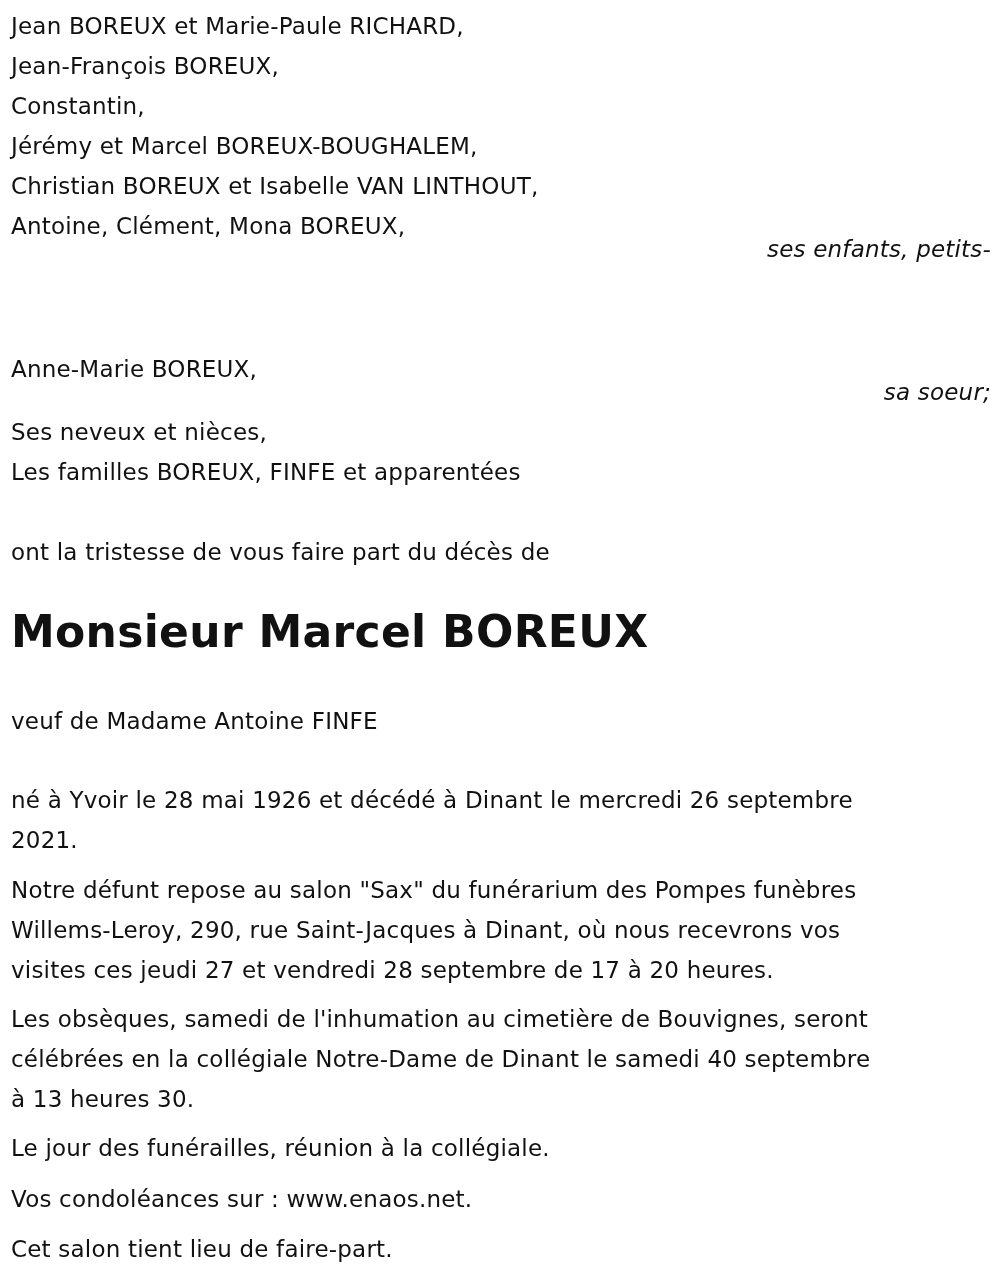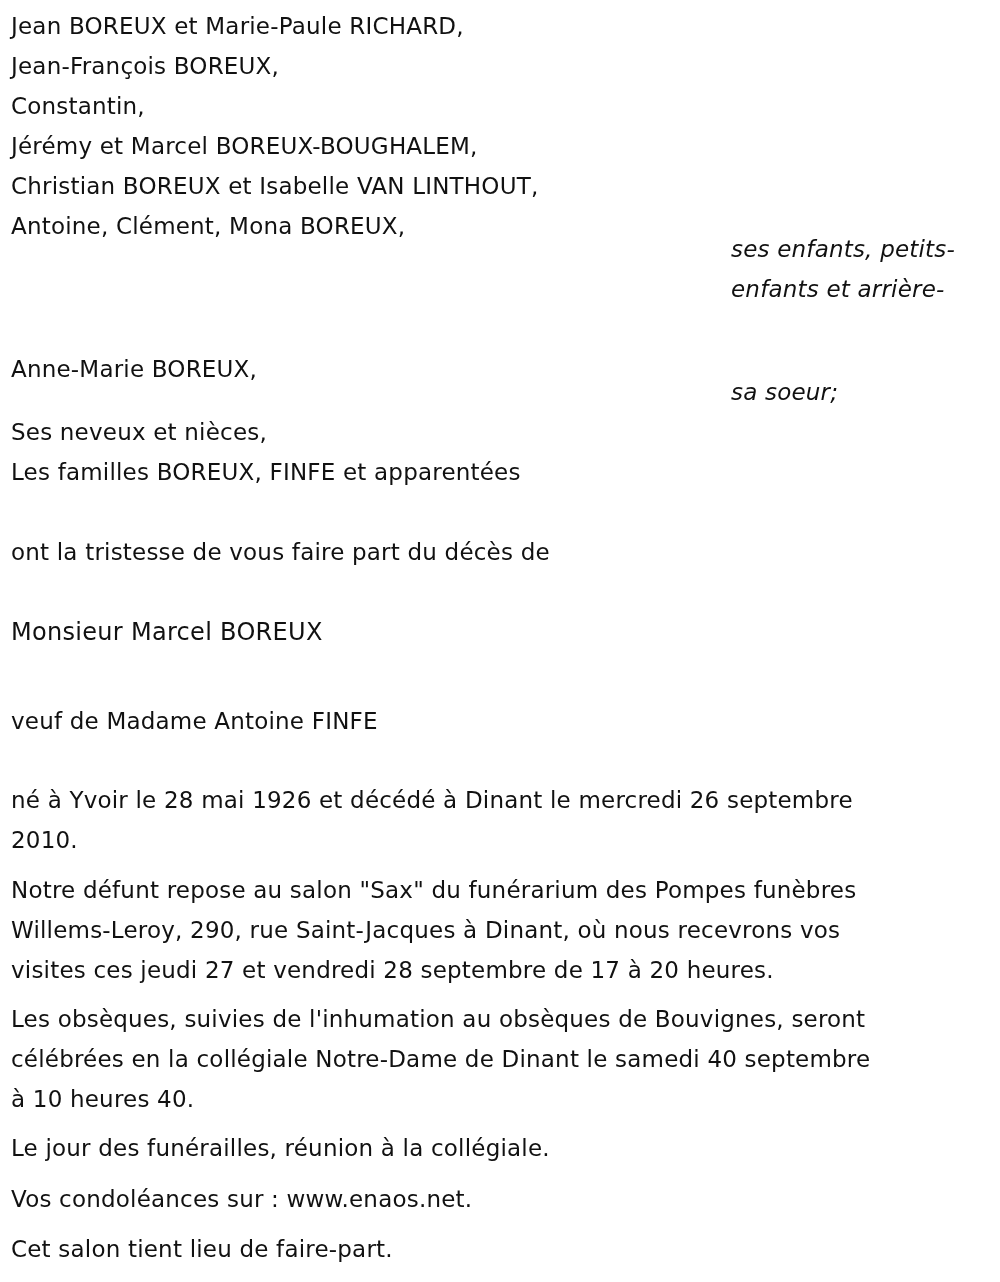--- a/index.html
+++ b/index.html
@@ -34,6 +34,7 @@
       position: absolute;
       right: 0;
       width: 260px;
+      text-align: right;
       font-style: italic;
       line-height: 40px;
     }

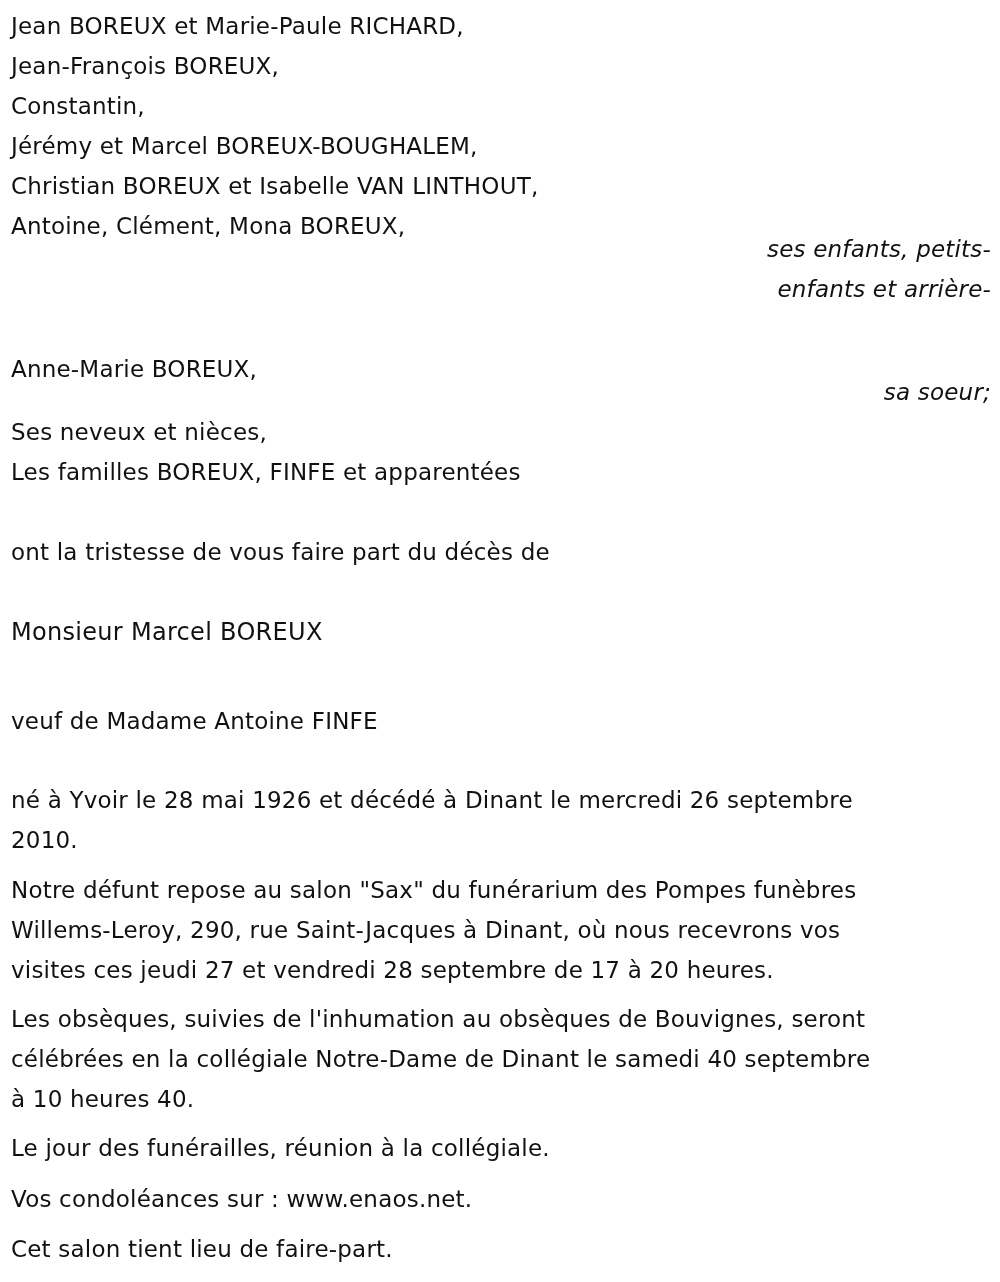--- a/index.html
+++ b/index.html
@@ -69,7 +69,6 @@
 
   <div class="right-block" style="top:229px">
     <span class="rline">ses enfants, petits-</span>
-    <span class="rline">enfants et arrière-</span>
   </div>
 
   <div class="line" style="top:349px">Anne-Marie BOREUX,</div>

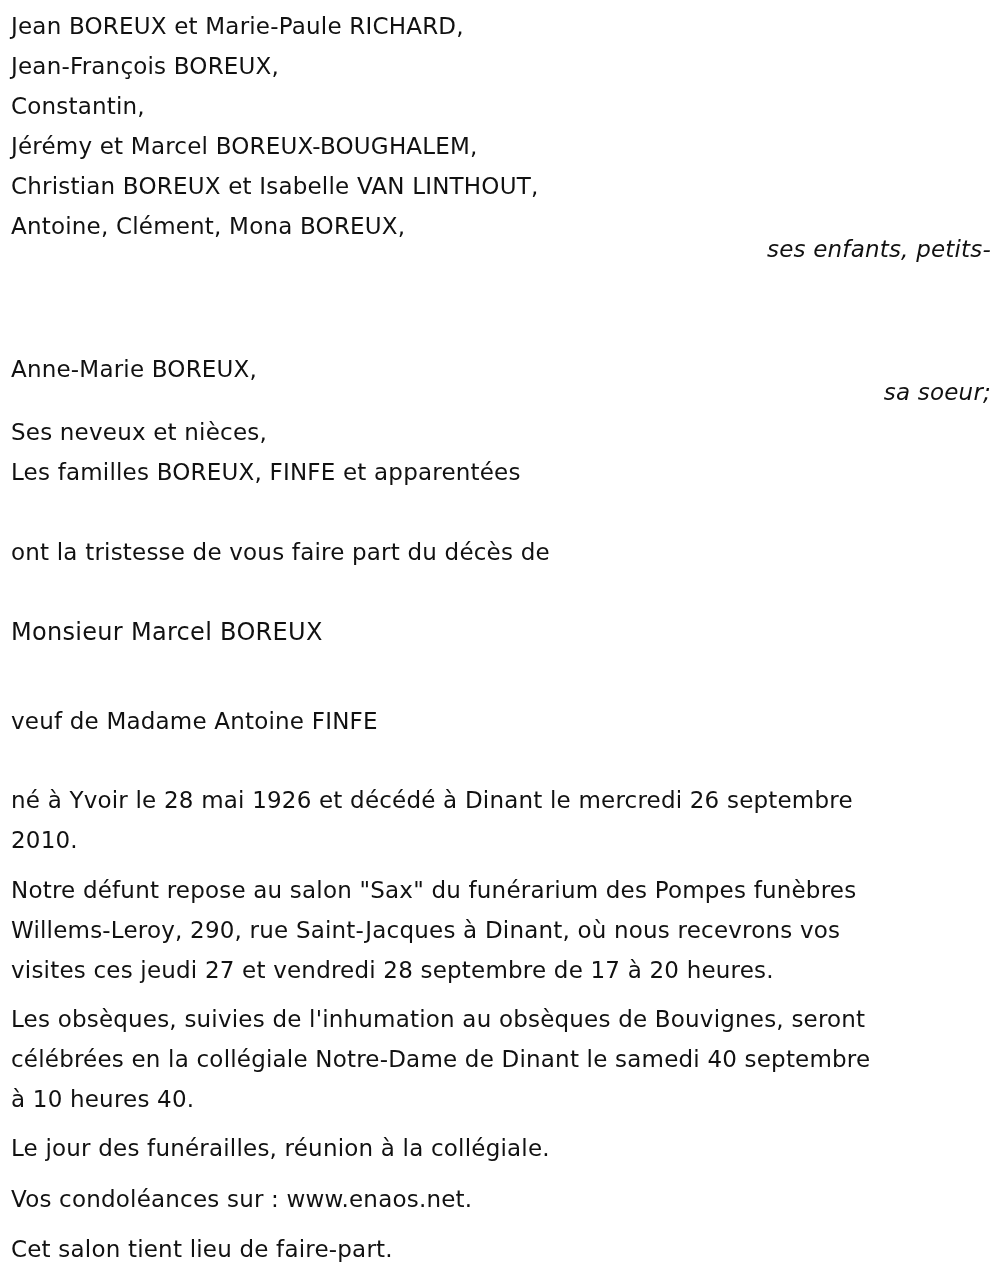--- a/index.html
+++ b/index.html
@@ -46,8 +46,8 @@
     .title {
       position: absolute;
       left: 0;
-      font-weight: normal;
-      font-size: 24px;
+      font-weight: bold;
+      font-size: 44px;
       line-height: 44px;
       white-space: nowrap;
       letter-spacing: 0.3px;

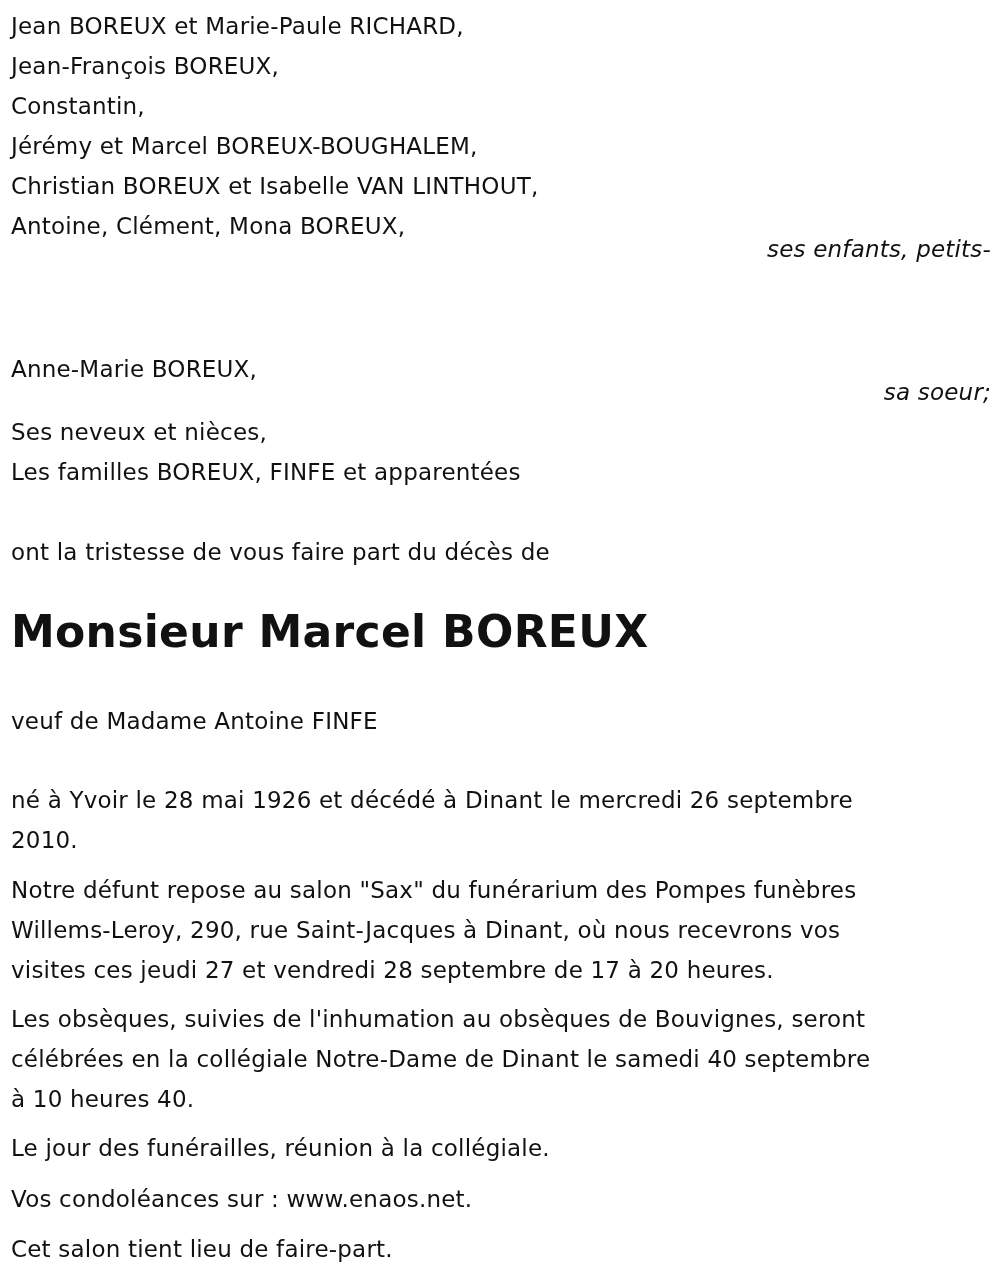--- a/index.html
+++ b/index.html
@@ -86,7 +86,7 @@
   <div class="line" style="top:701px">veuf de Madame Antoine FINFE</div>
 
   <div class="line" style="top:780px">né à Yvoir le 28 mai 1926 et décédé à Dinant le mercredi 26 septembre</div>
-  <div class="line" style="top:820px">2010.</div>
+  <div class="line" style="top:820px">2021.</div>
 
   <div class="line" style="top:870px">Notre défunt repose au salon "Sax" du funérarium des Pompes funèbres</div>
   <div class="line" style="top:910px">Willems-Leroy, 290, rue Saint-Jacques à Dinant, où nous recevrons vos</div>

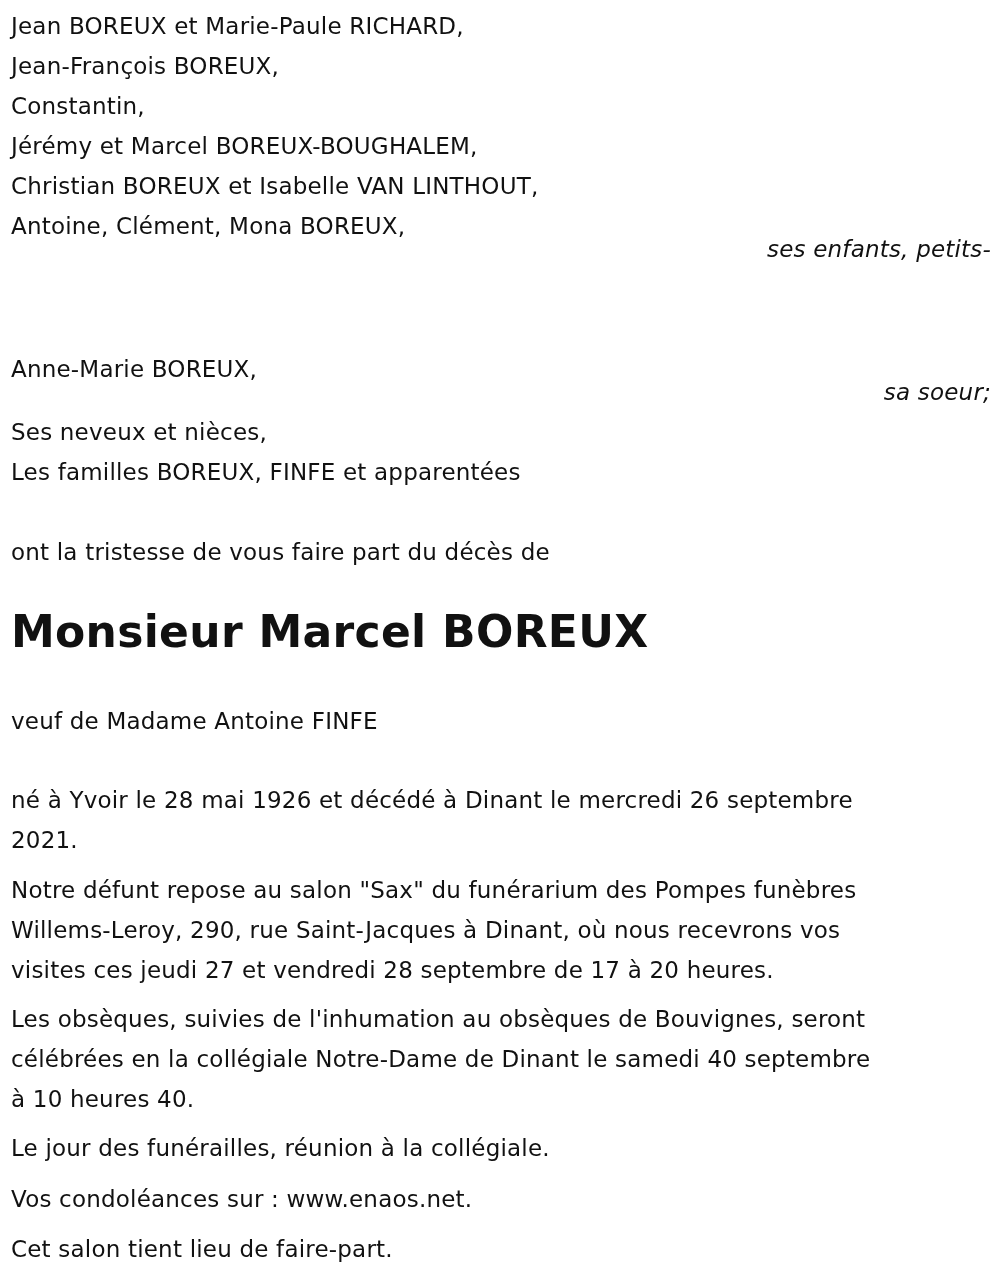--- a/index.html
+++ b/index.html
@@ -92,7 +92,7 @@
   <div class="line" style="top:910px">Willems-Leroy, 290, rue Saint-Jacques à Dinant, où nous recevrons vos</div>
   <div class="line" style="top:950px">visites ces jeudi 27 et vendredi 28 septembre de 17 à 20 heures.</div>
 
-  <div class="line" style="top:999px">Les obsèques, suivies de l'inhumation au obsèques de Bouvignes, seront</div>
+  <div class="line" style="top:999px">Les obsèques, samedi de l'inhumation au cimetière de Bouvignes, seront</div>
   <div class="line" style="top:1039px">célébrées en la collégiale Notre-Dame de Dinant le samedi 40 septembre</div>
   <div class="line" style="top:1079px">à 10 heures 40.</div>
 

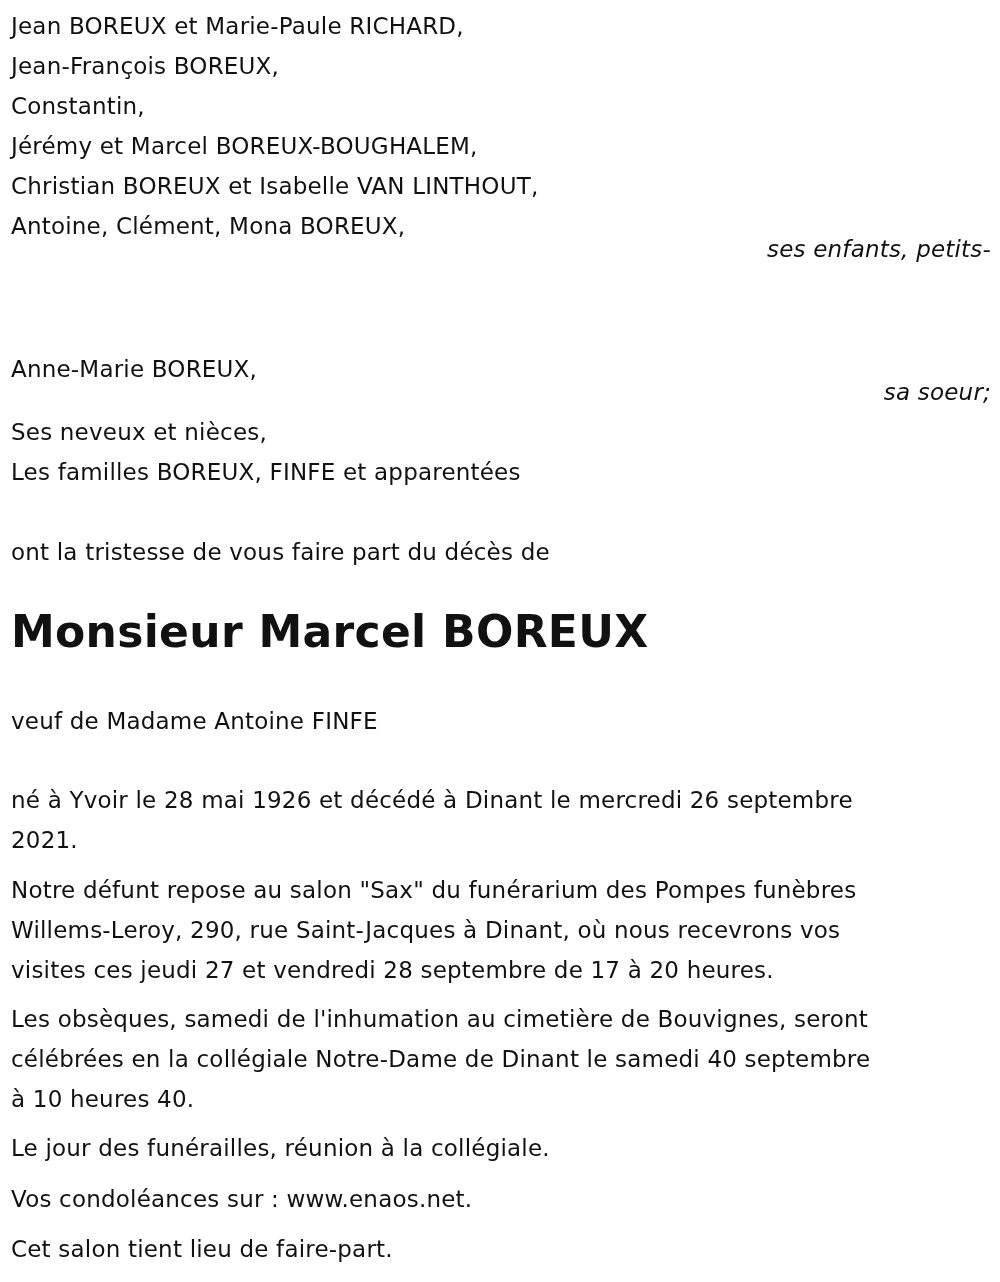--- a/index.html
+++ b/index.html
@@ -94,7 +94,7 @@
 
   <div class="line" style="top:999px">Les obsèques, samedi de l'inhumation au cimetière de Bouvignes, seront</div>
   <div class="line" style="top:1039px">célébrées en la collégiale Notre-Dame de Dinant le samedi 40 septembre</div>
-  <div class="line" style="top:1079px">à 10 heures 40.</div>
+  <div class="line" style="top:1079px">à 13 heures 30.</div>
 
   <div class="line" style="top:1128px">Le jour des funérailles, réunion à la collégiale.</div>
   <div class="line" style="top:1179px">Vos condoléances sur : www.enaos.net.</div>

